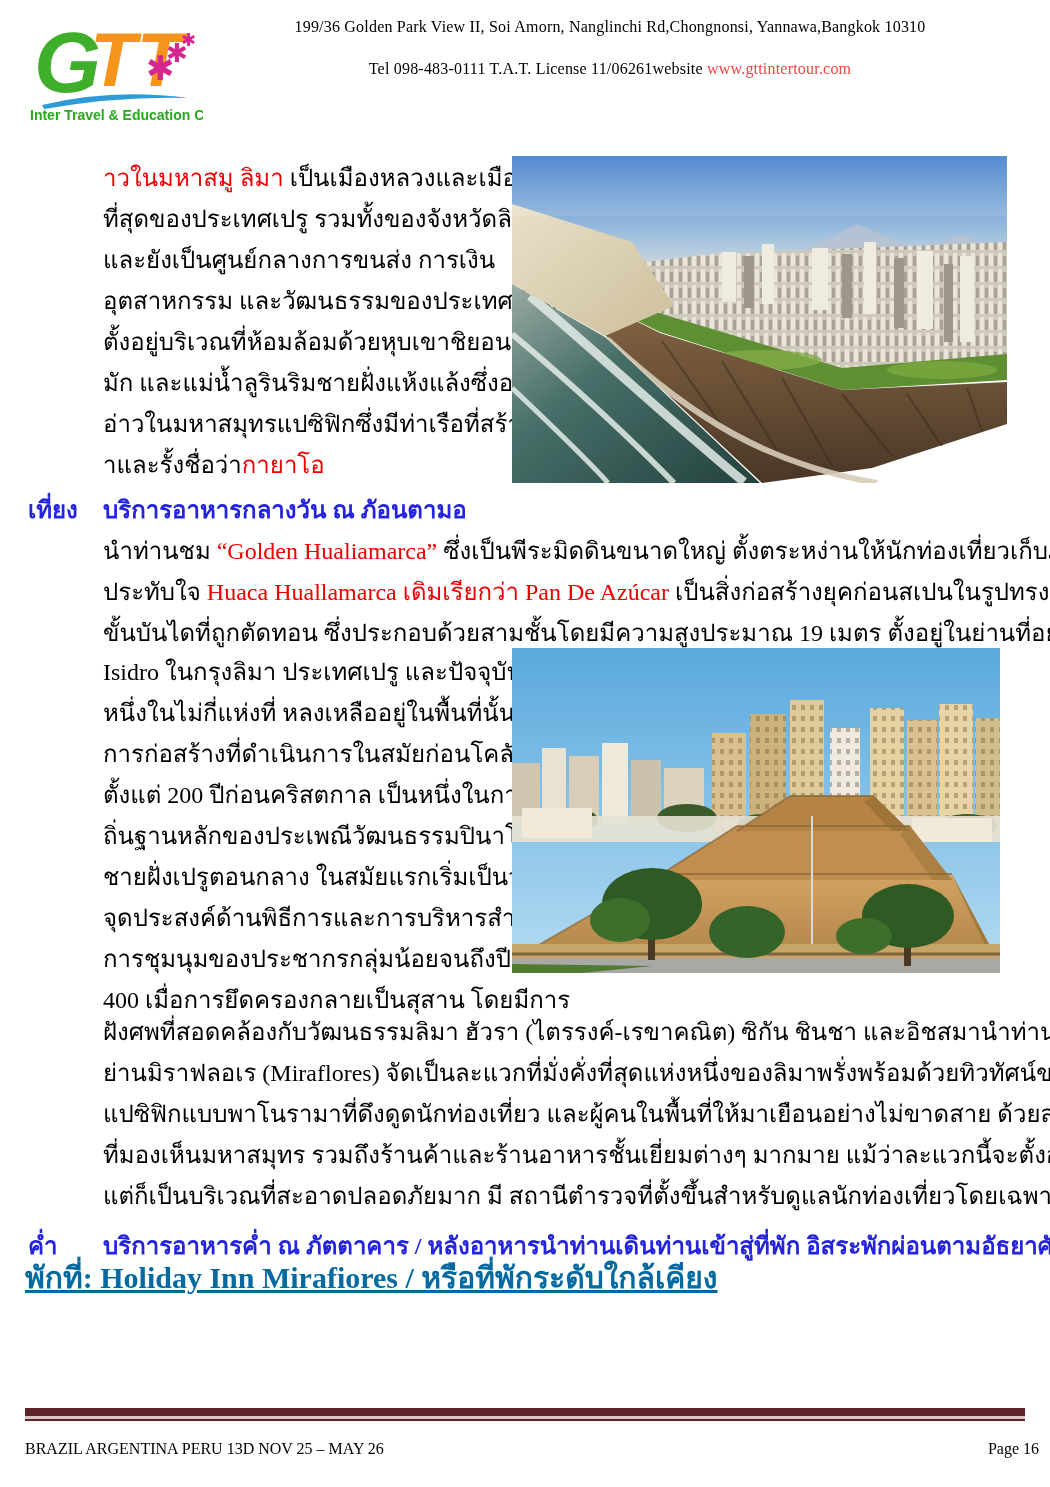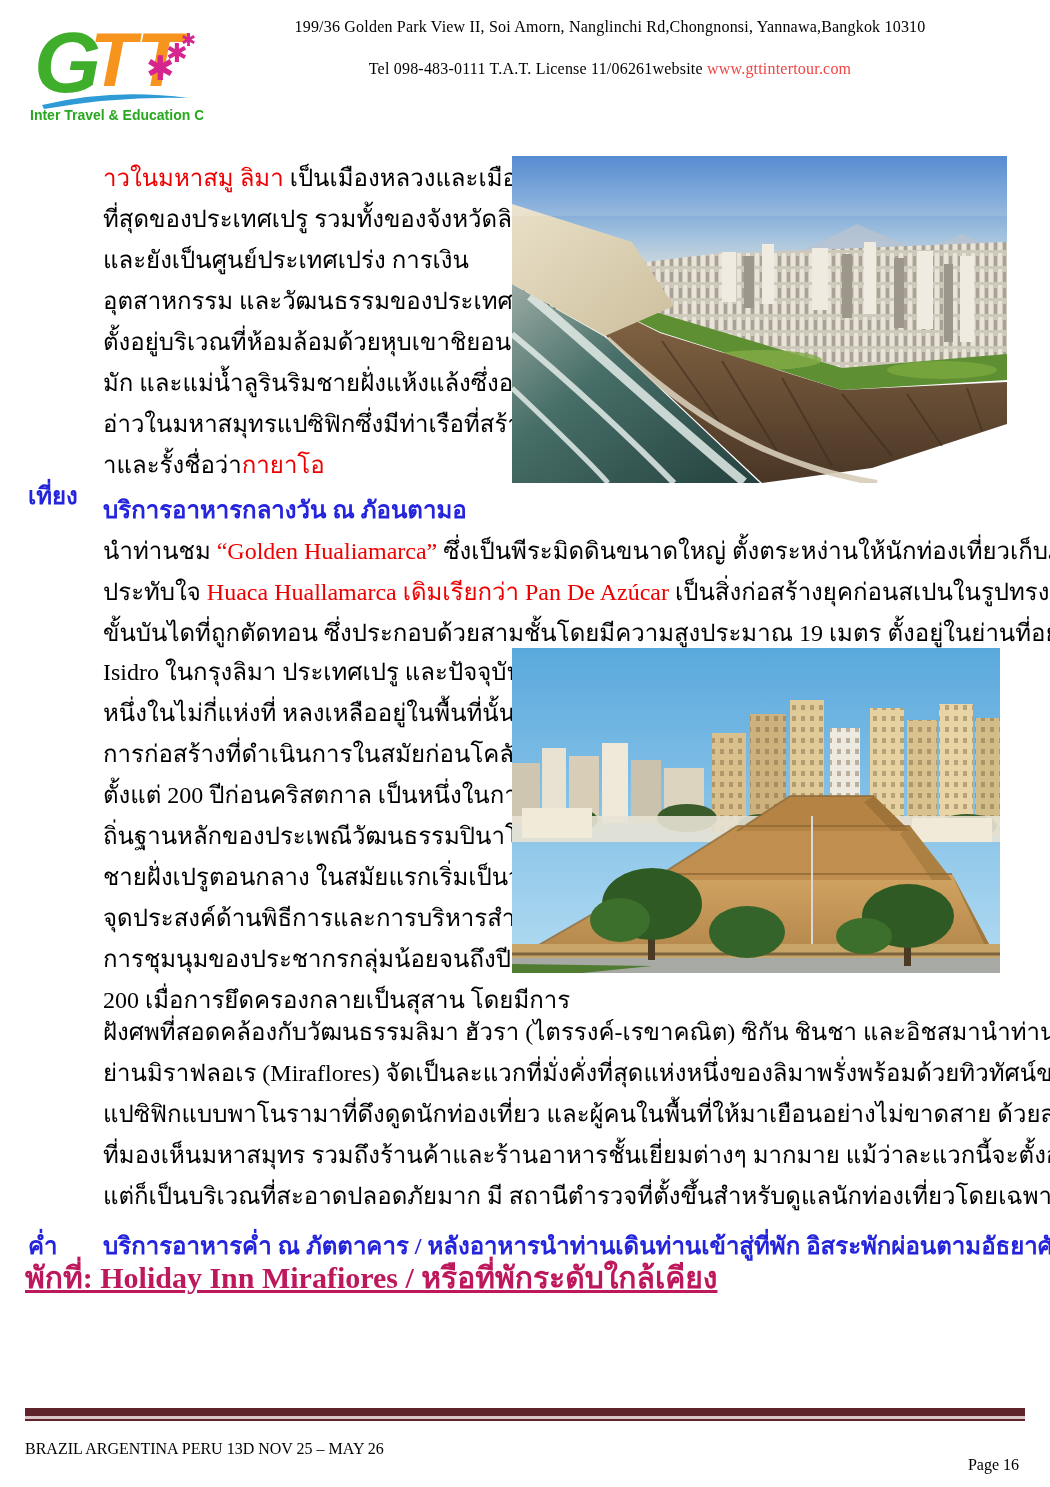--- a/index.html
+++ b/index.html
@@ -55,7 +55,7 @@
       <span class="red">าวในมหาสมู ลิมา</span><span> เป็นเมืองหลวงและเมืองที่ใหญ่</span>
     </div>
     <div class="line">ที่สุดของประเทศเปรู รวมทั้งของจังหวัดลิมา</div>
-    <div class="line">และยังเป็นศูนย์ประเทศเปร่ง การเงิน</div>
+    <div class="line">และยังเป็นศูนย์กลางการขนส่ง การเงิน</div>
     <div class="line">อุตสาหกรรม และวัฒนธรรมของประเทศอีกด้วย</div>
     <div class="line">ตั้งอยู่บริเวณที่ห้อมล้อมด้วยหุบเขาชิยอน แม่น้ำริ</div>
     <div class="line">มัก และแม่น้ำลูรินริมชายฝั่งแห้งแล้งซึ่งอยู่ติดกับ</div>

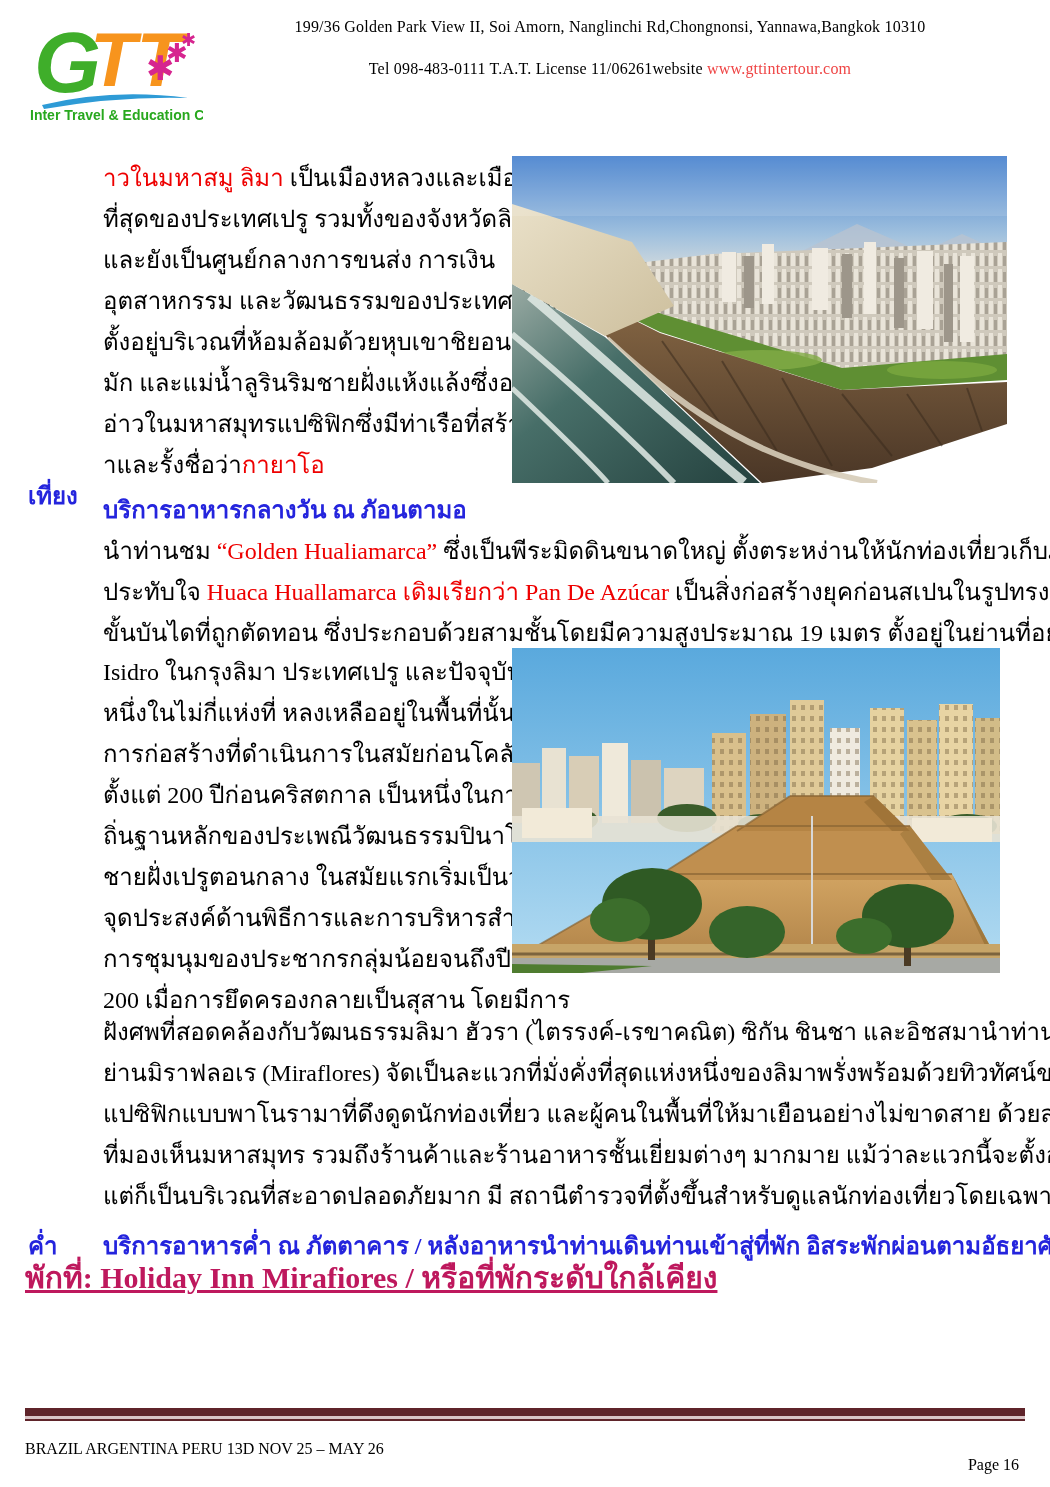--- a/index.html
+++ b/index.html
@@ -133,7 +133,7 @@
     </svg>
   </div>
 
-  <div class="abs thai blue" style="left:28px; top:476px;text-align:right;">เที่ยง</div>
+  <div class="abs thai blue" style="left:28px; top:490px;text-align:right;">เที่ยง</div>
   <div class="abs thai blue" style="left:103px; top:490px;">บริการอาหารกลางวัน ณ ภัอนตามอ</div>
 
   <div class="abs thai" style="left:103px; top:531px; width:922px;">

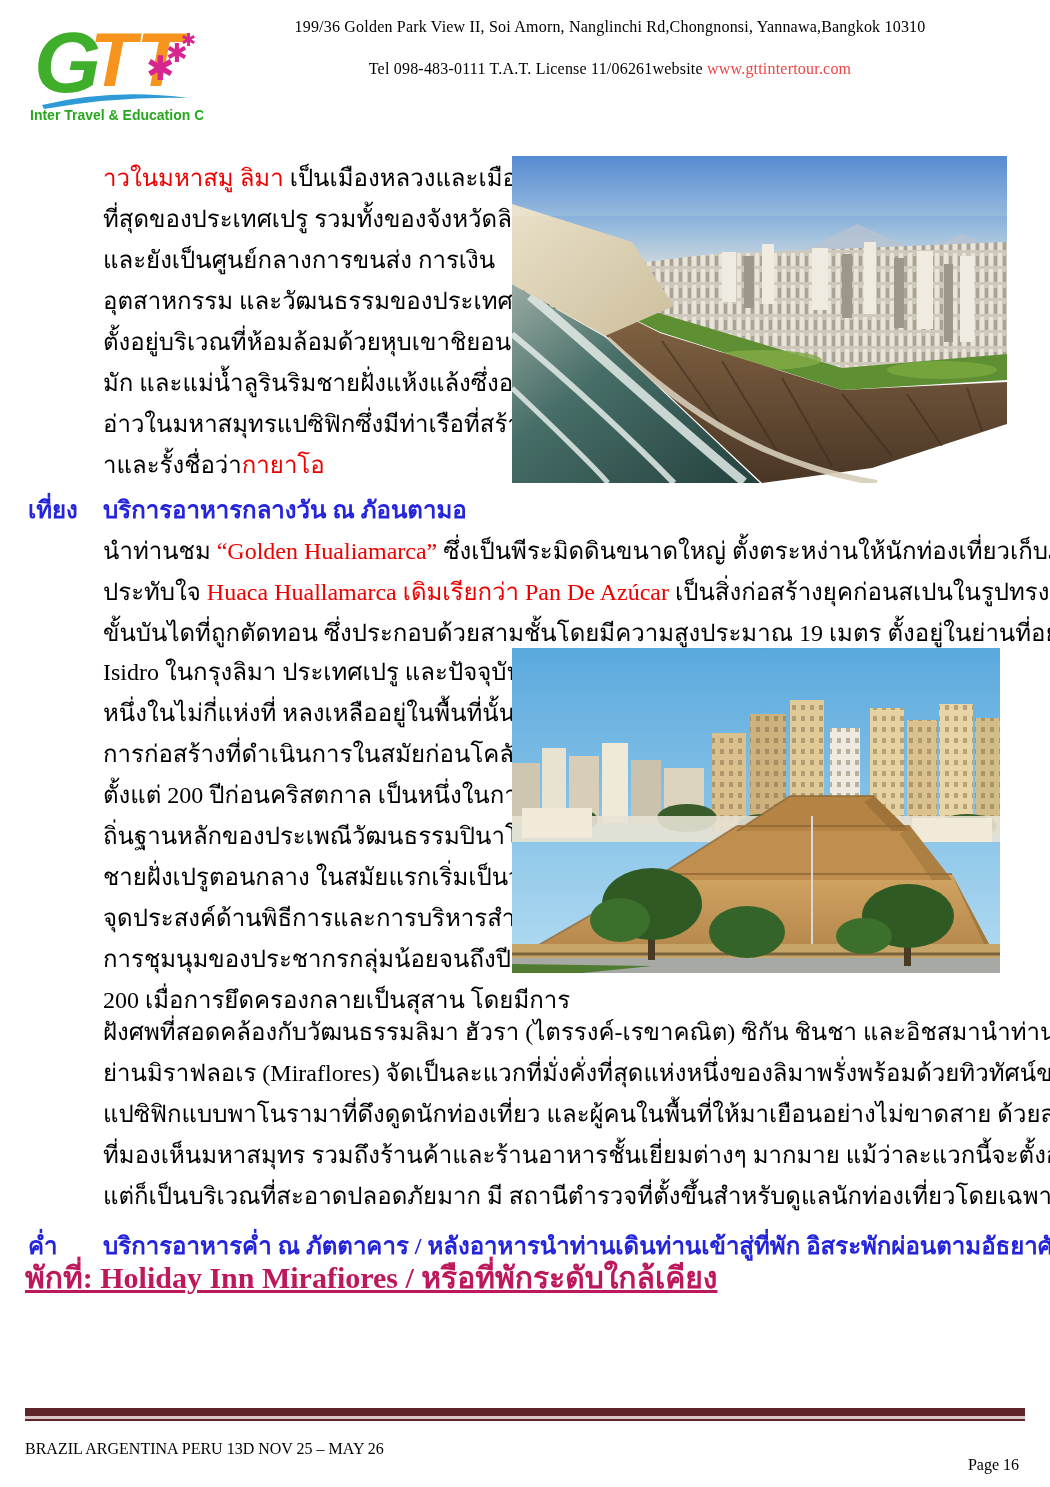--- a/index.html
+++ b/index.html
@@ -155,7 +155,7 @@
     <div class="line">ชายฝั่งเปรูตอนกลาง ในสมัยแรกเริ่มเป็นวัดที่มี</div>
     <div class="line">จุดประสงค์ด้านพิธีการและการบริหารสำหรับ</div>
     <div class="line">การชุมนุมของประชากรกลุ่มน้อยจนถึงปี ค.ศ.</div>
-    <div class="line">200 เมื่อการยึดครองกลายเป็นสุสาน โดยมีการ</div>
+    <div class="line">400 เมื่อการยึดครองกลายเป็นสุสาน โดยมีการ</div>
   </div>
 
   <div class="abs" style="left:512px; top:648px;">

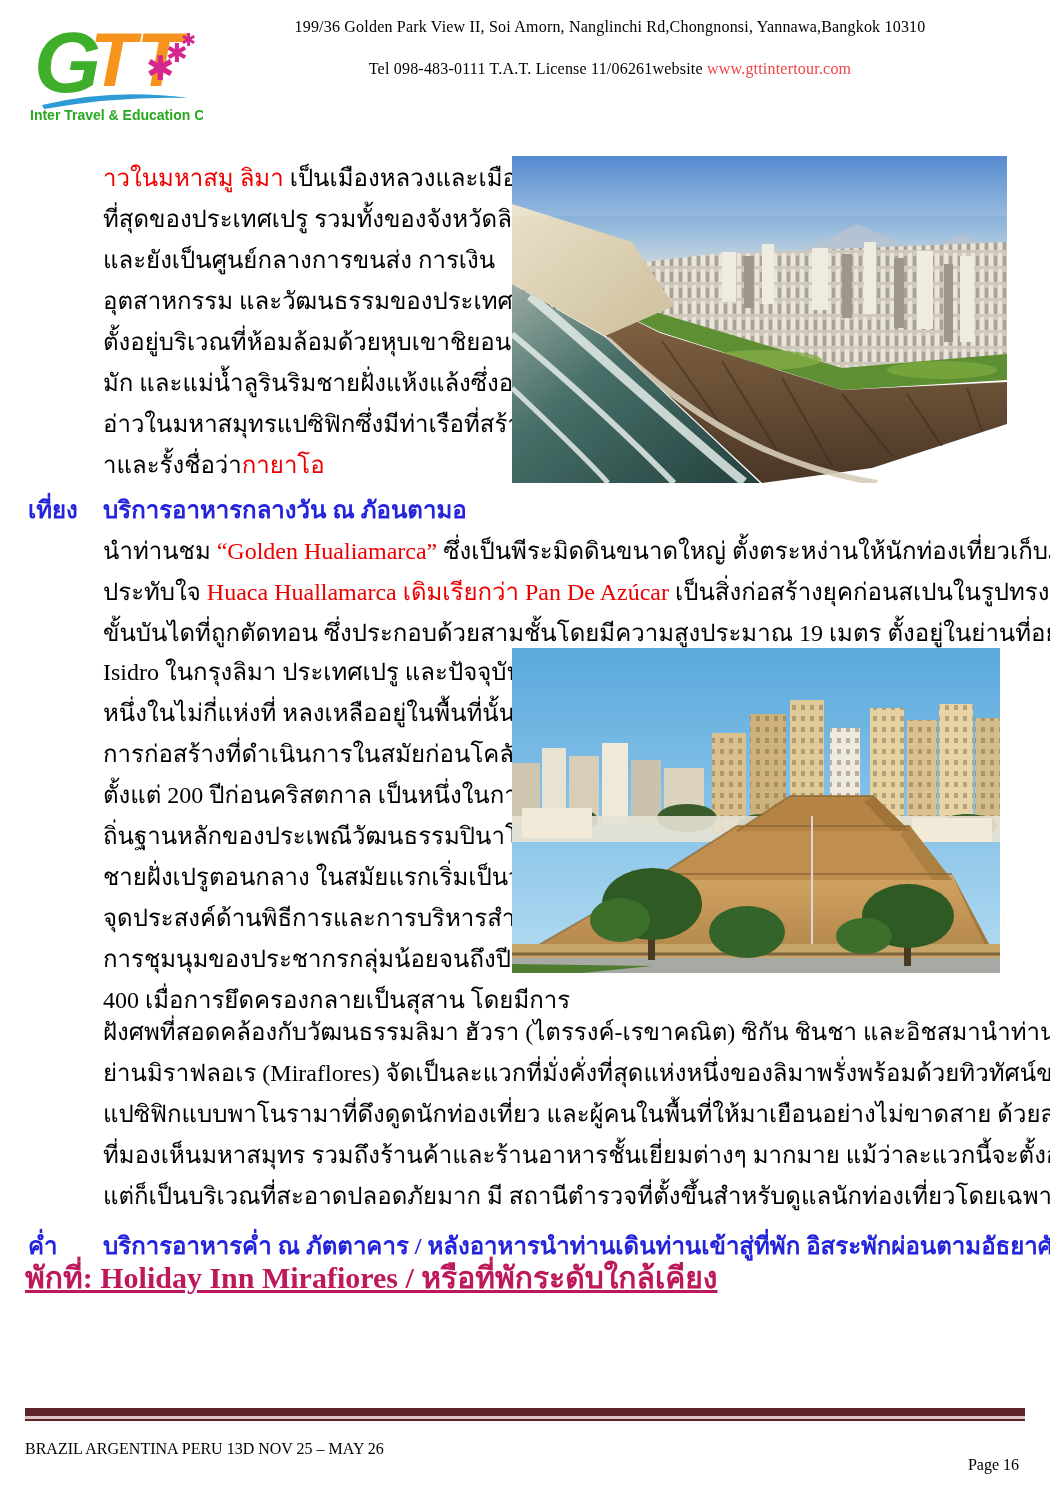--- a/index.html
+++ b/index.html
@@ -15,7 +15,7 @@
   .addr { font-size:16px; text-align:center; letter-spacing:.2px; }
   .gray { color:#ef4444; }
   .hotel {
-    font-size:30px; font-weight:bold; color:#be185d;
+    font-size:30px; font-weight:bold; color:#0369a1;
     text-decoration:underline; white-space:nowrap;
   }
   .footer-rule {

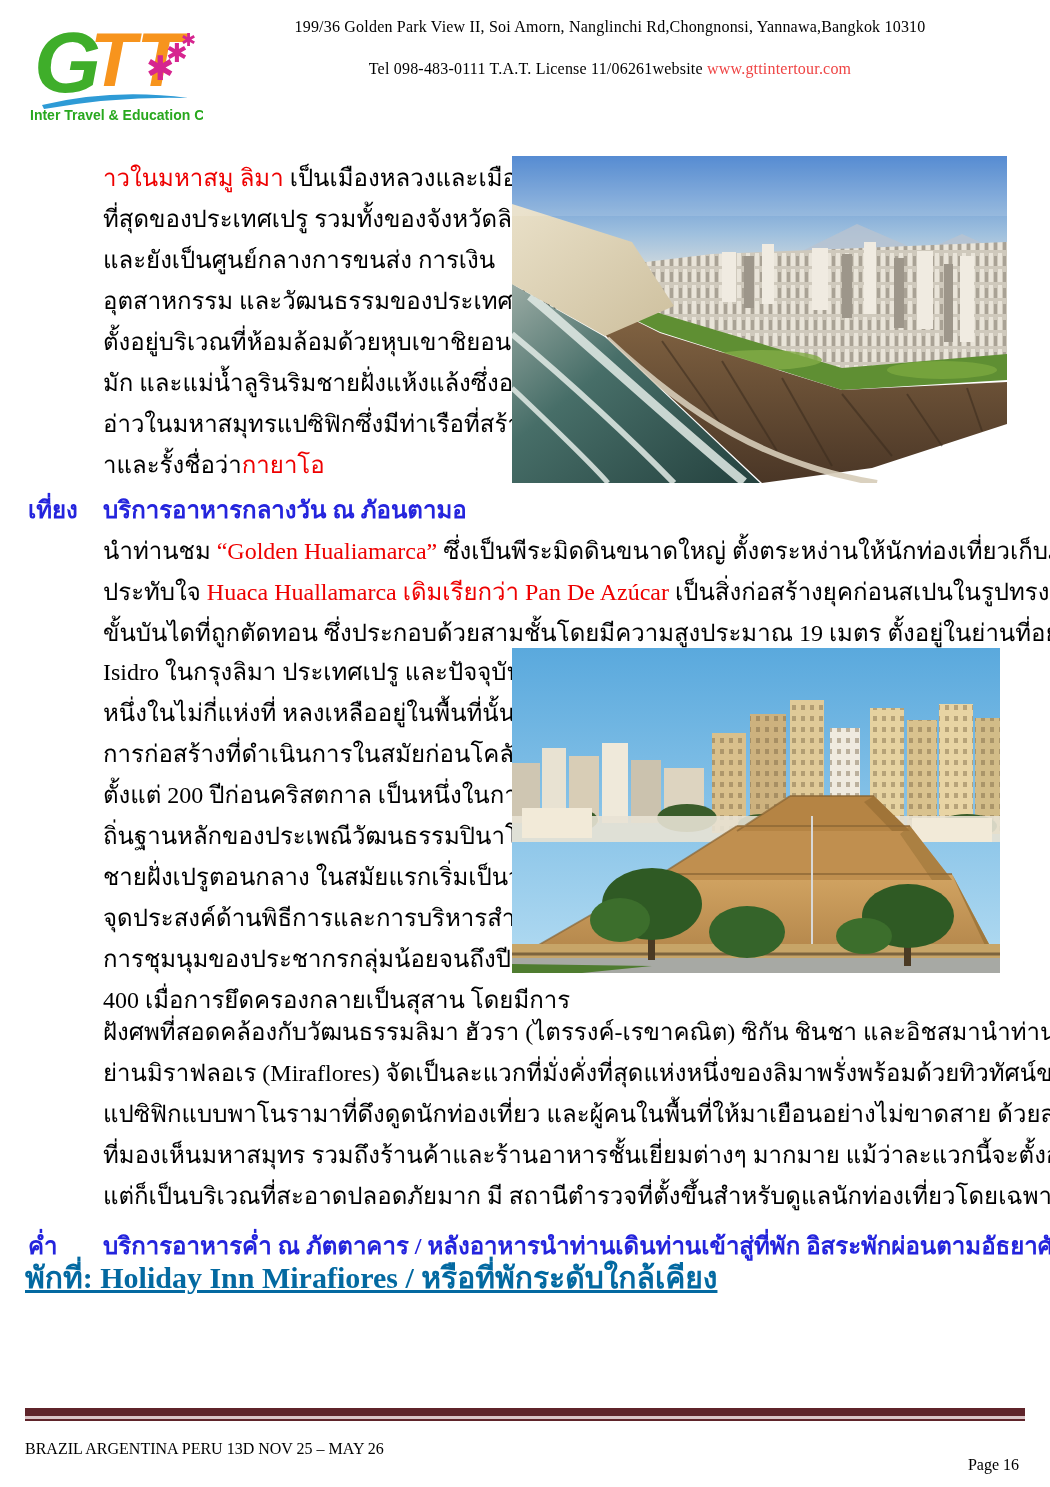--- a/index.html
+++ b/index.html
@@ -264,7 +264,7 @@
 
   <div class="abs footer-rule" style="left:25px; right:25px; top:1408px;"></div>
   <div class="abs footer-text" style="left:25px; top:1440px;">BRAZIL ARGENTINA PERU 13D NOV 25 – MAY 26</div>
-  <div class="abs footer-text" style="right:31px; top:1440px;margin-top:16px;">Page 16</div>
+  <div class="abs footer-text" style="right:11px; top:1440px;">Page 16</div>
 
 </div>
 

